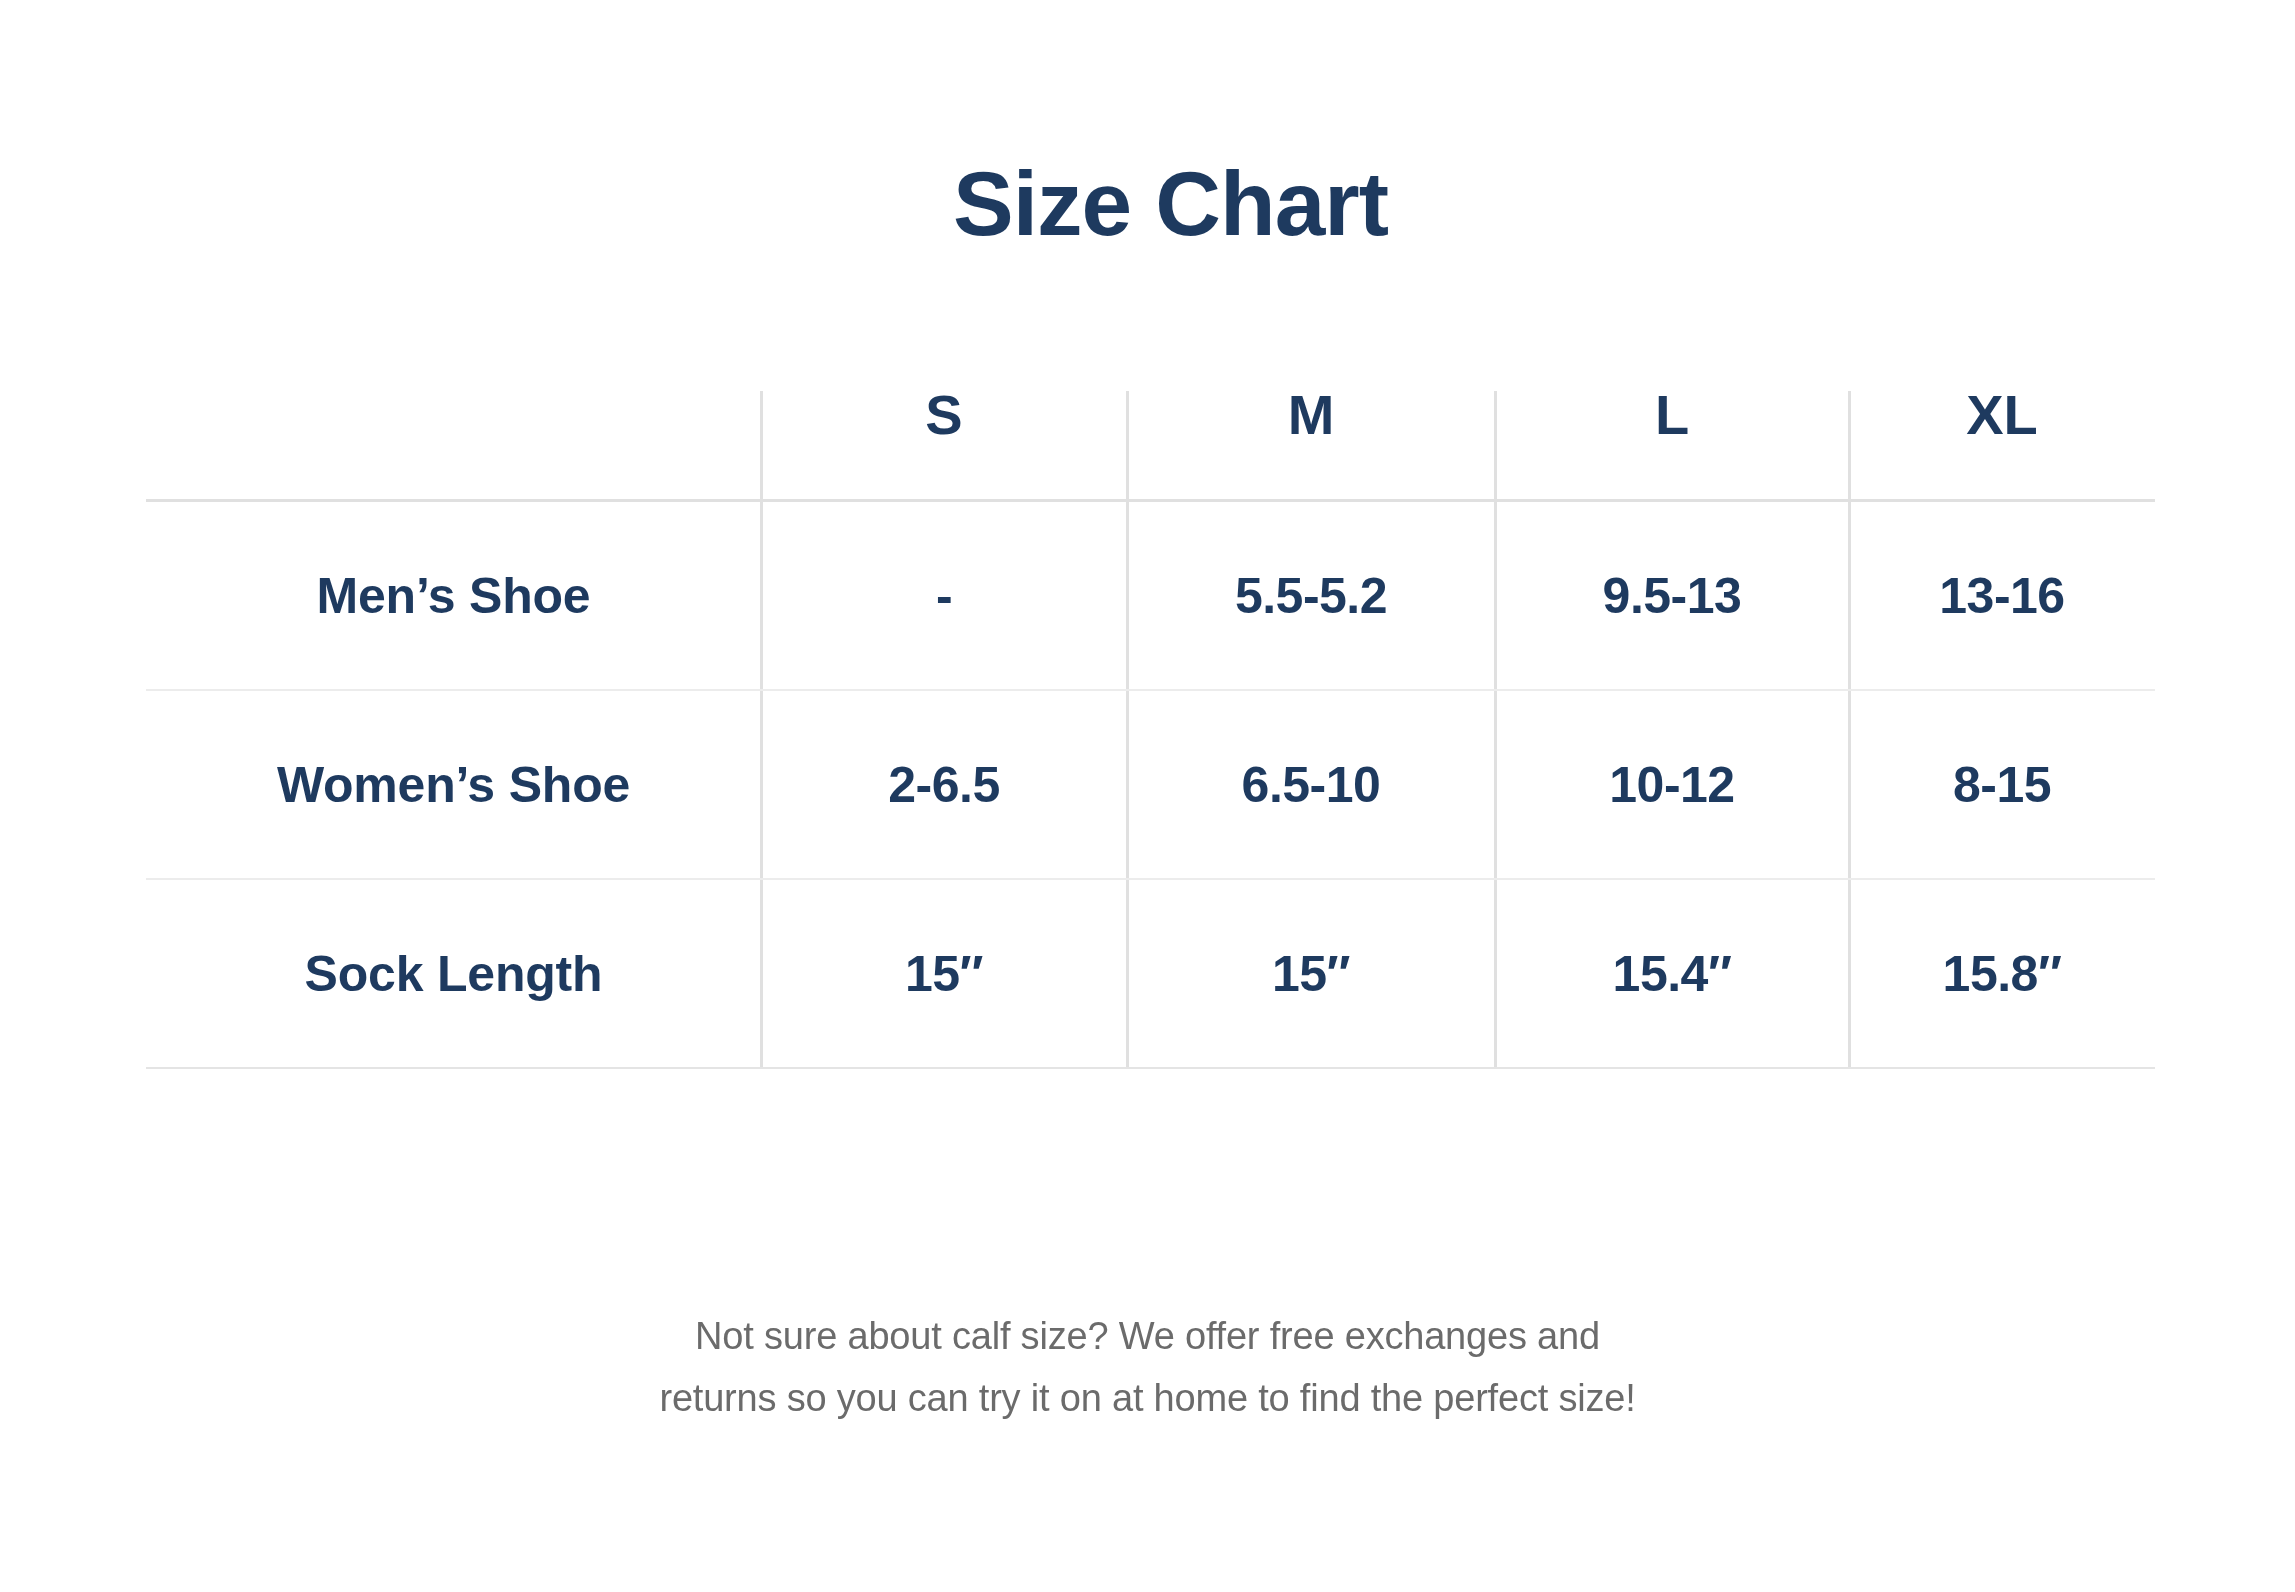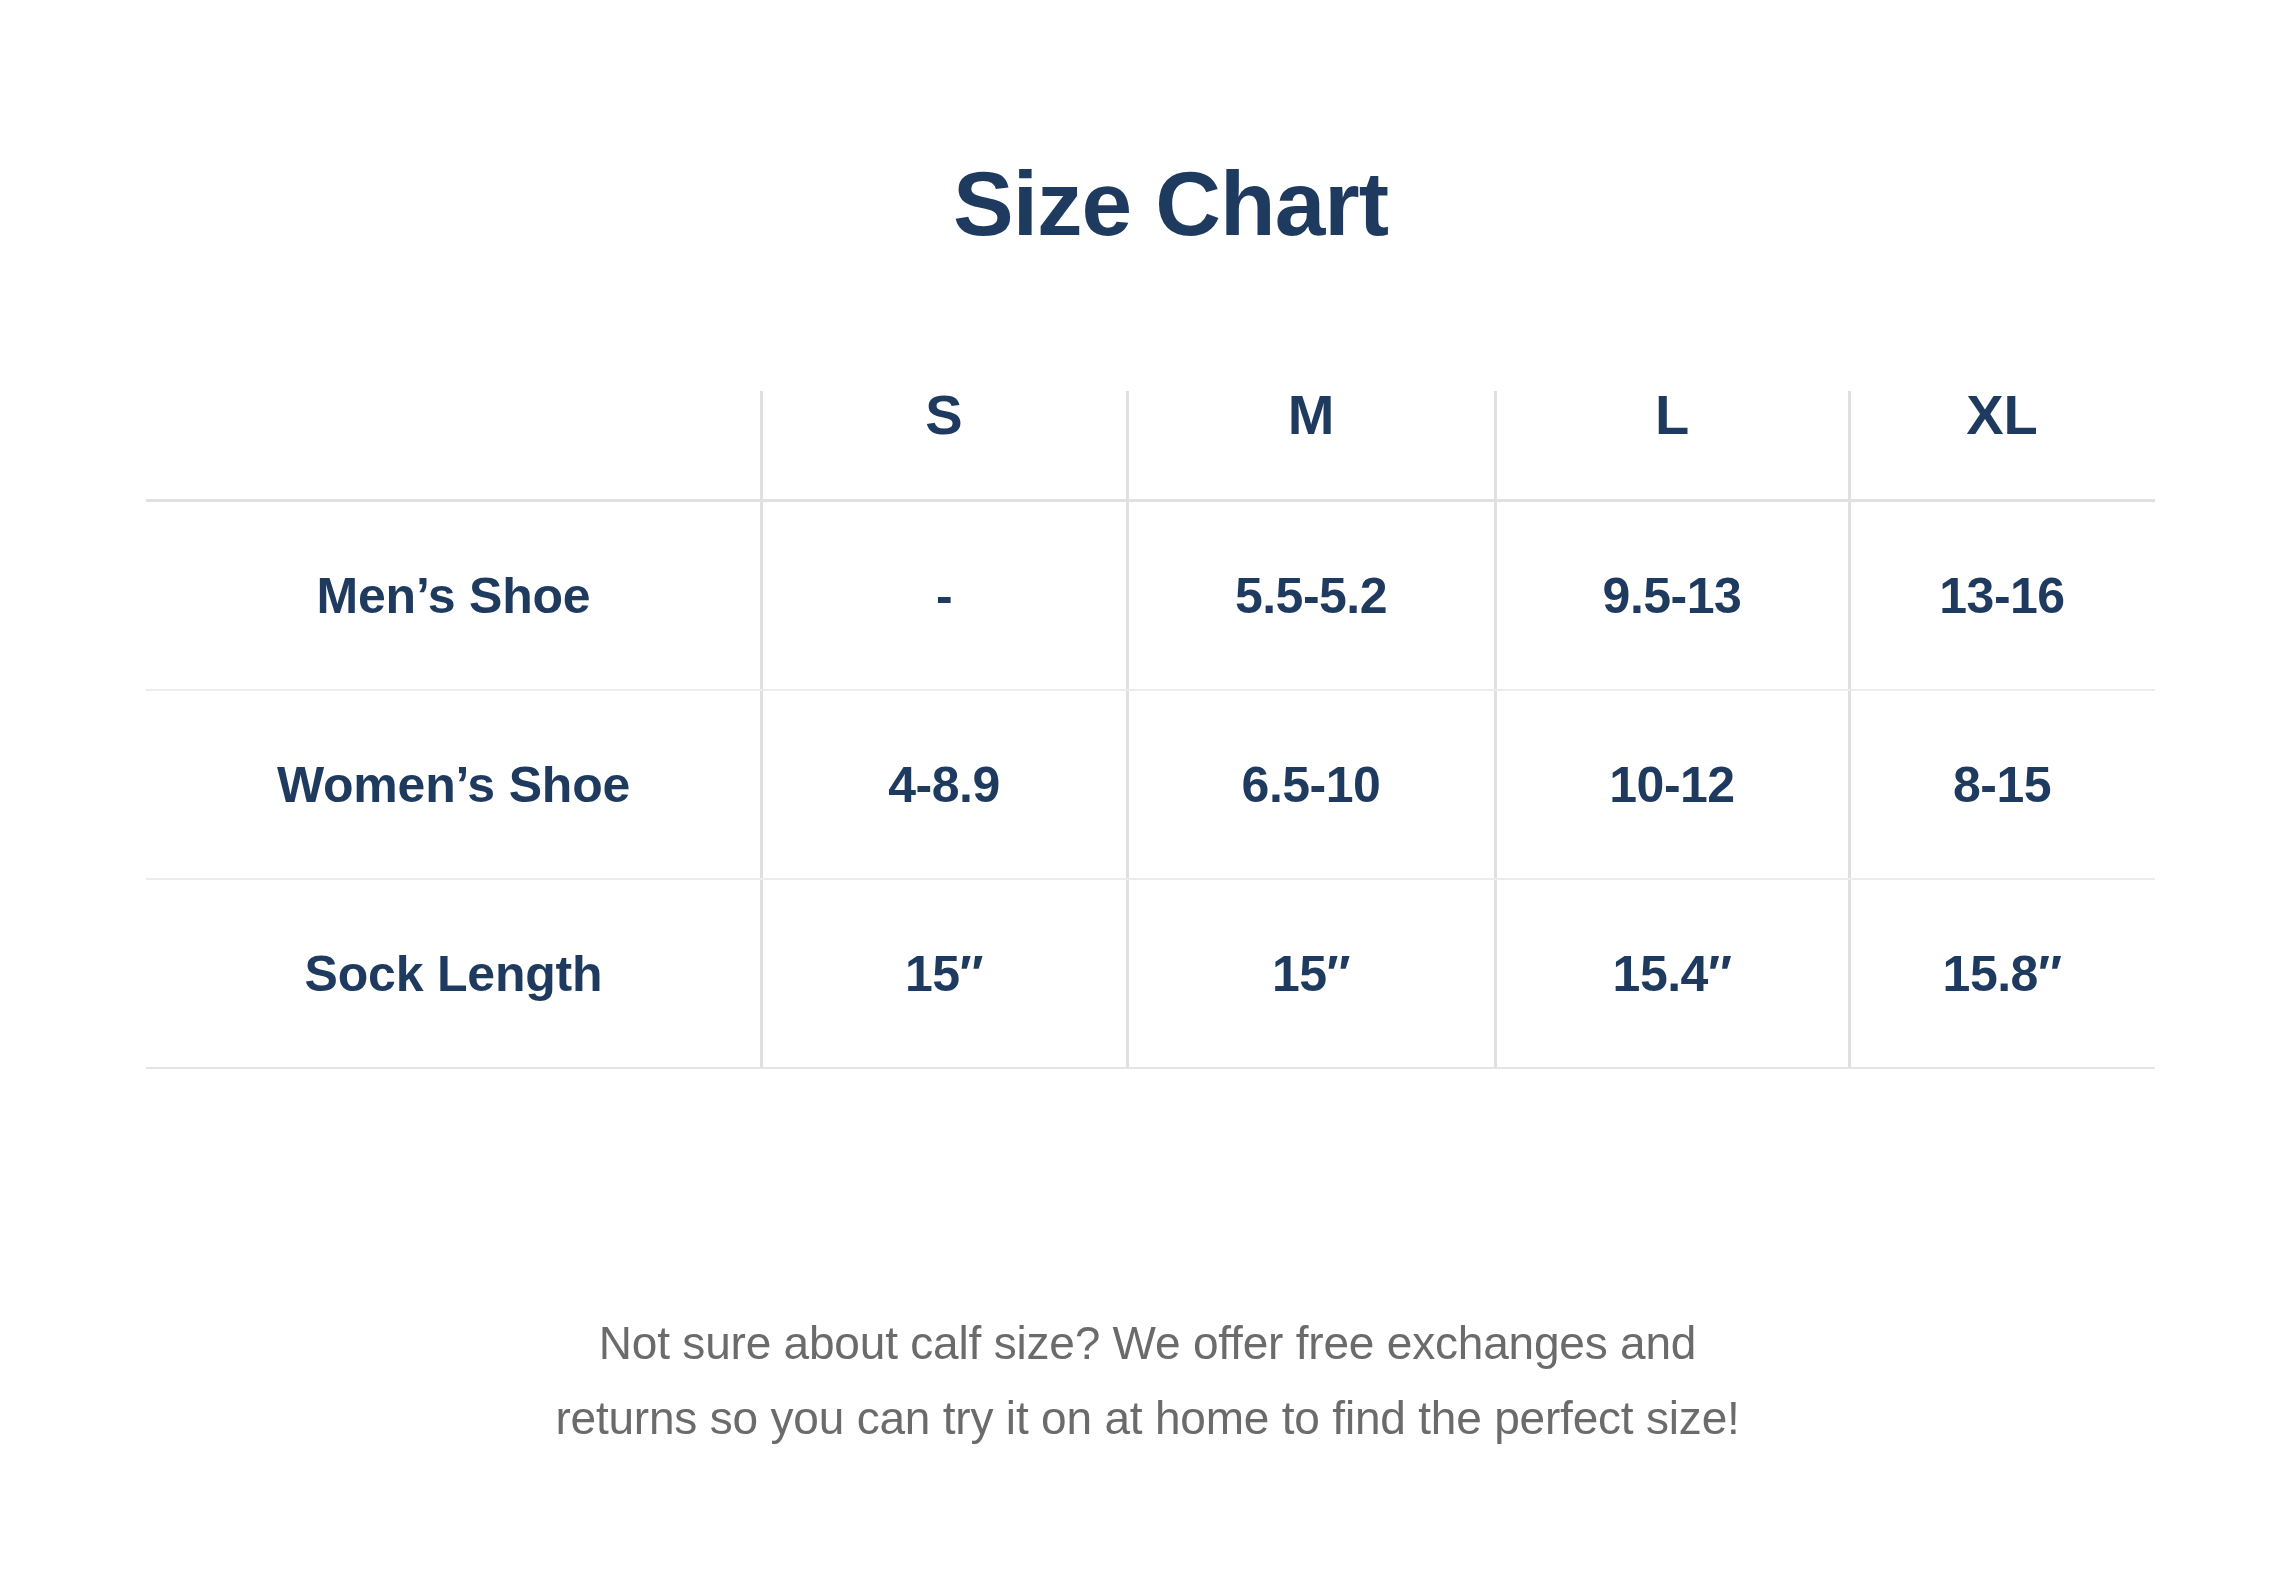--- a/index.html
+++ b/index.html
@@ -186,7 +186,7 @@
         </tr>
         <tr class="data-row">
           <td class="lbl">Women’s Shoe</td>
-          <td class="val">4-8.9</td>
+          <td class="val">2-6.5</td>
           <td class="val">6.5-10</td>
           <td class="val">10-12</td>
           <td class="val">8-15</td>

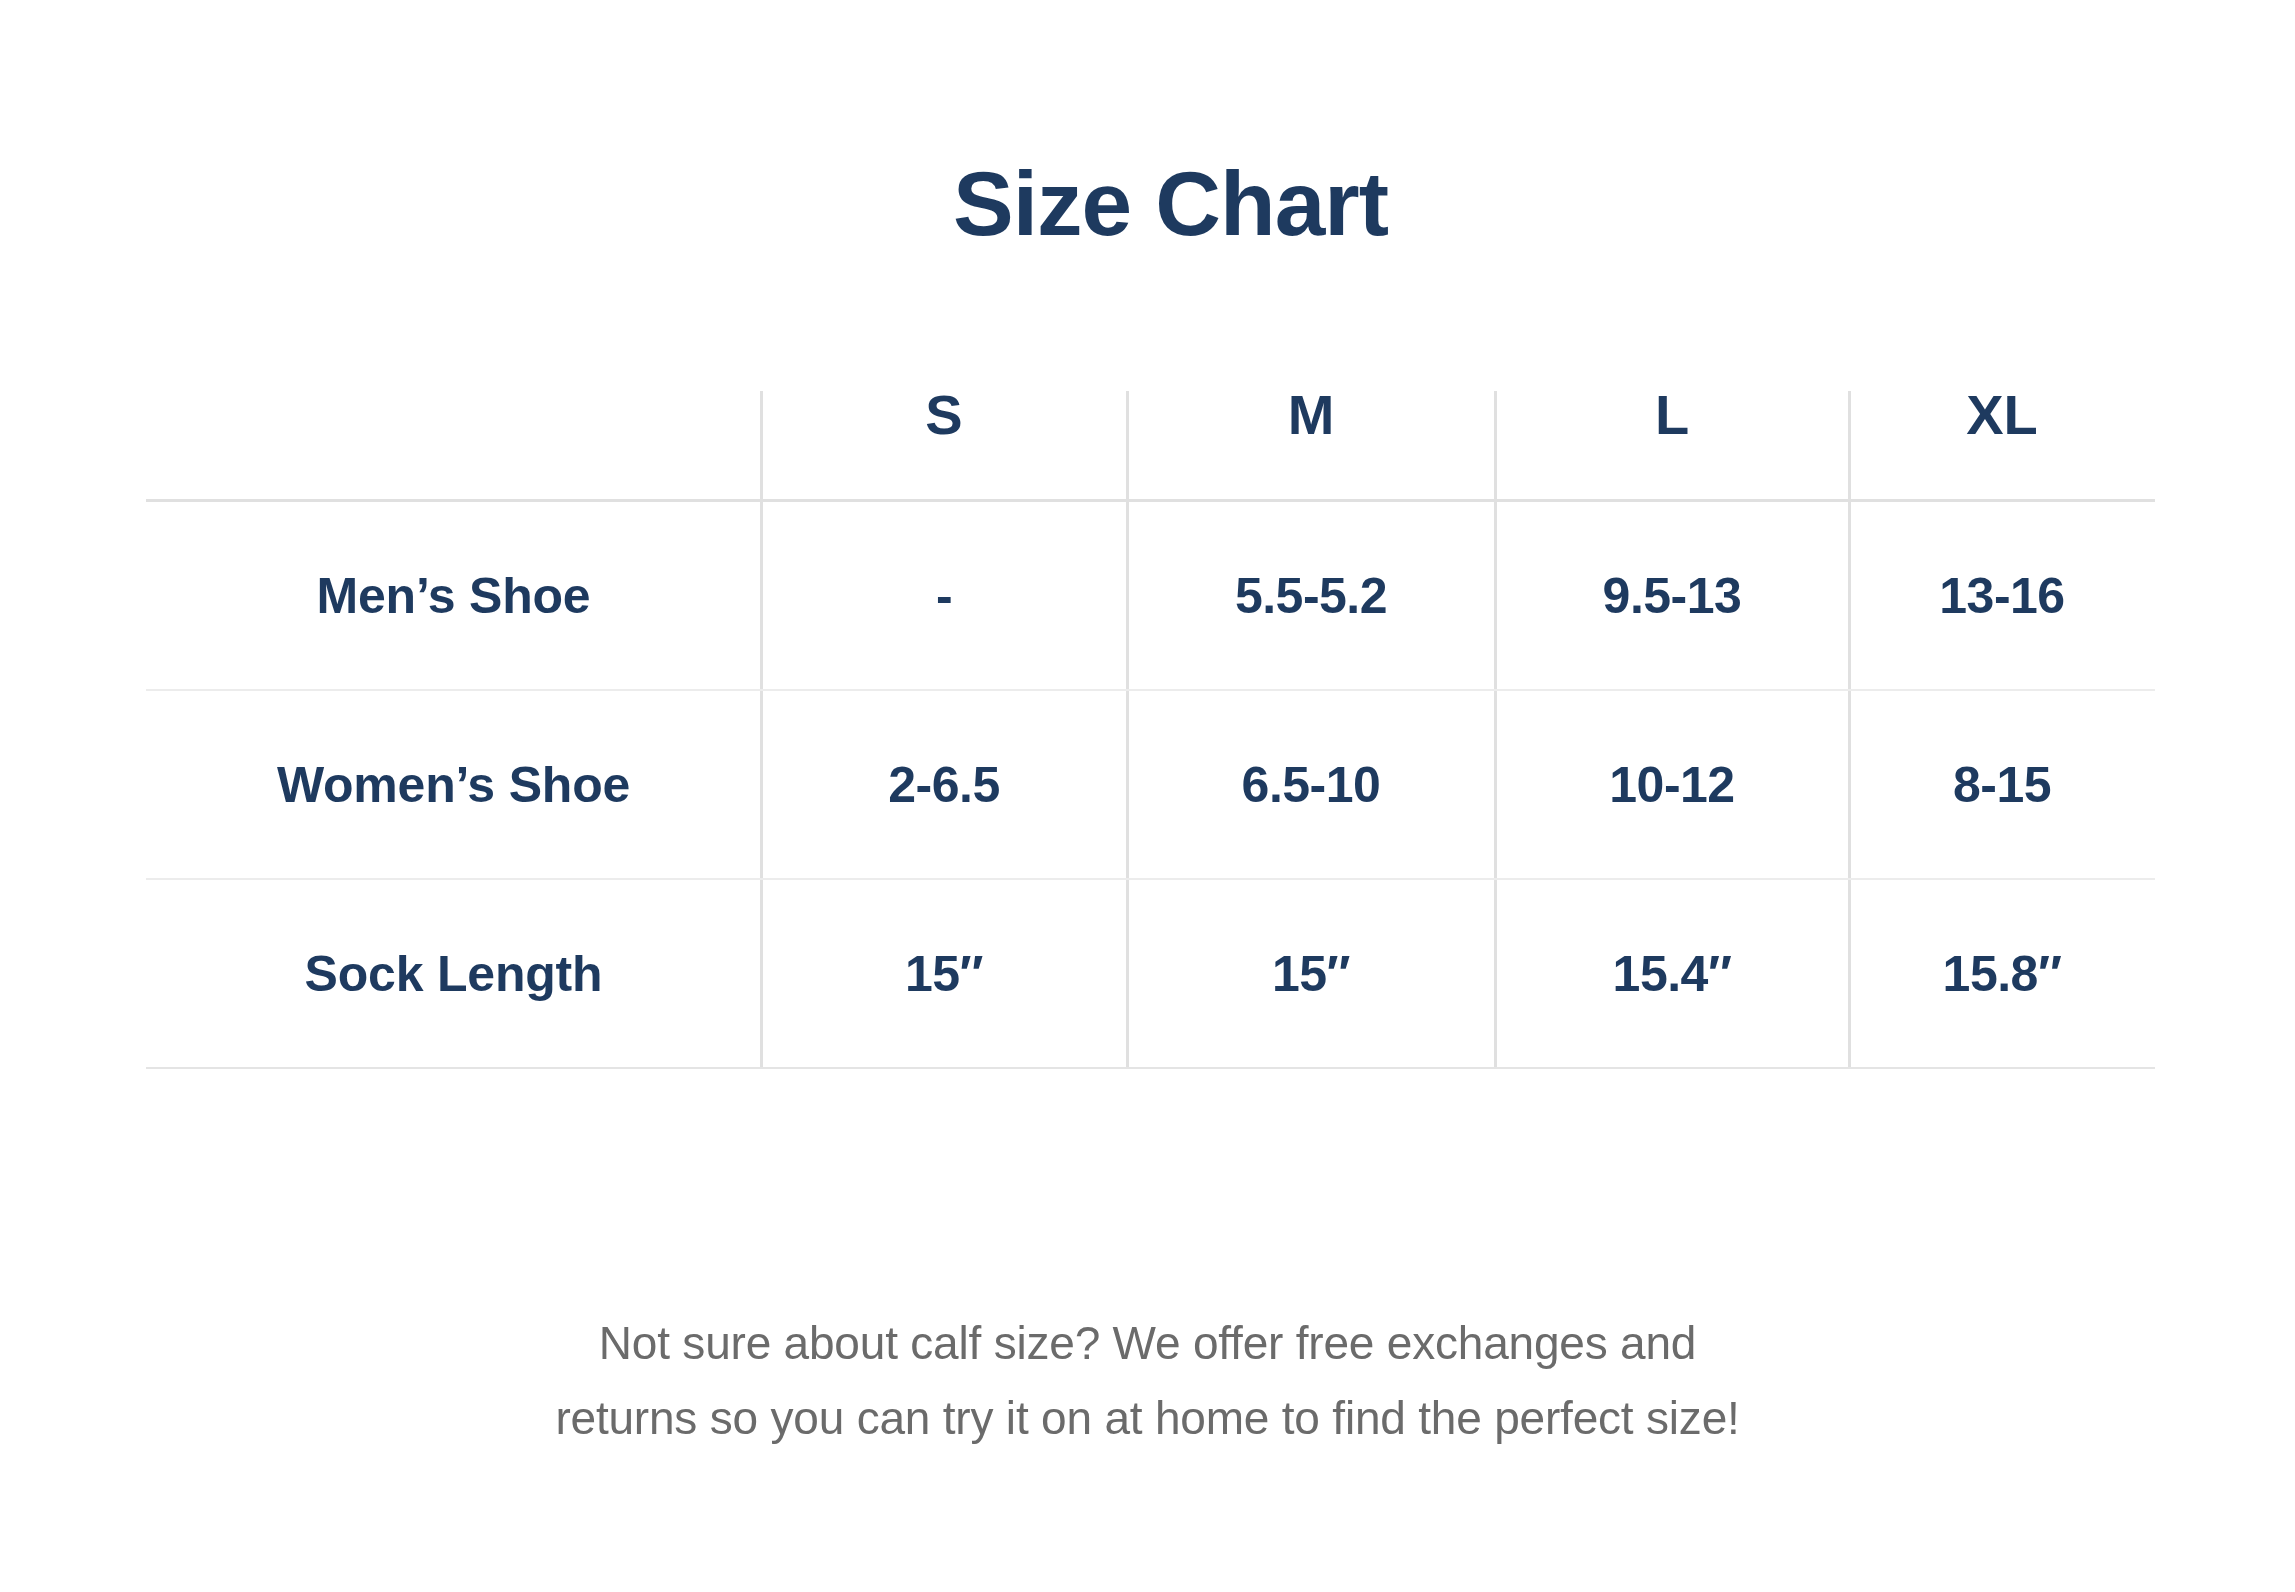--- a/index.html
+++ b/index.html
@@ -144,7 +144,7 @@
     width: 2295px;
     text-align: center;
     color: #6b6b6b;
-    font-size: 46px;
+    font-size: 38px;
     font-weight: 400;
     line-height: 1.62;
     letter-spacing: -0.2px;

